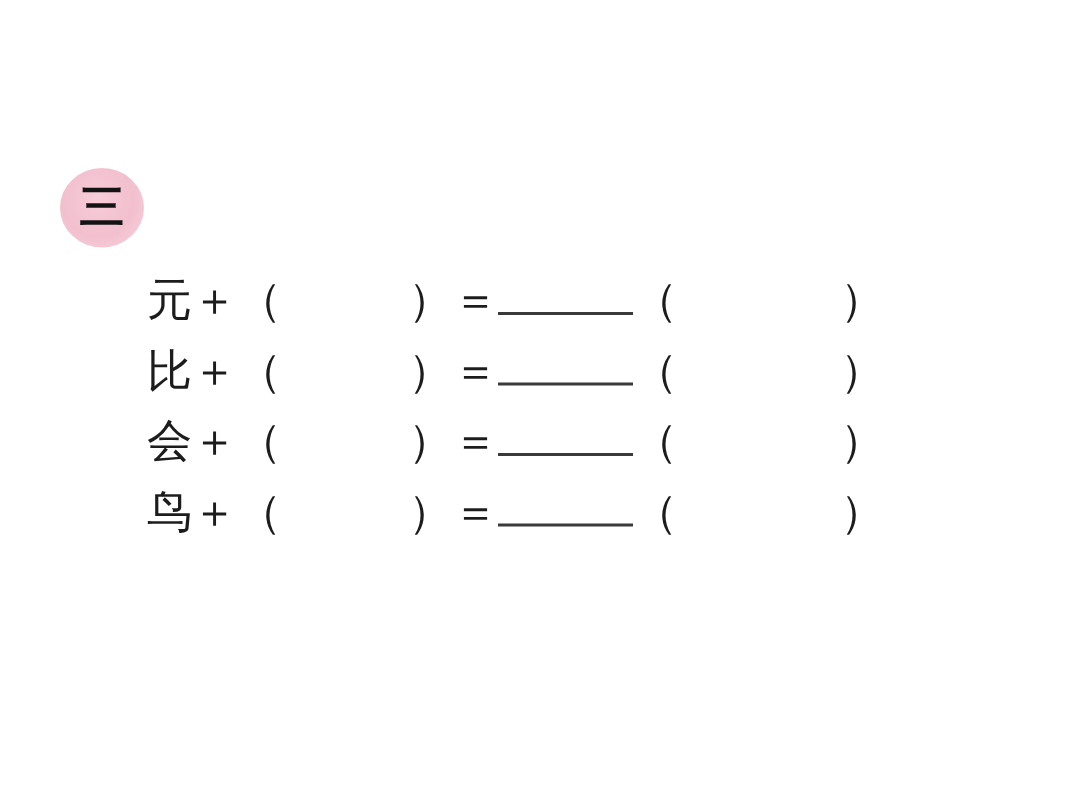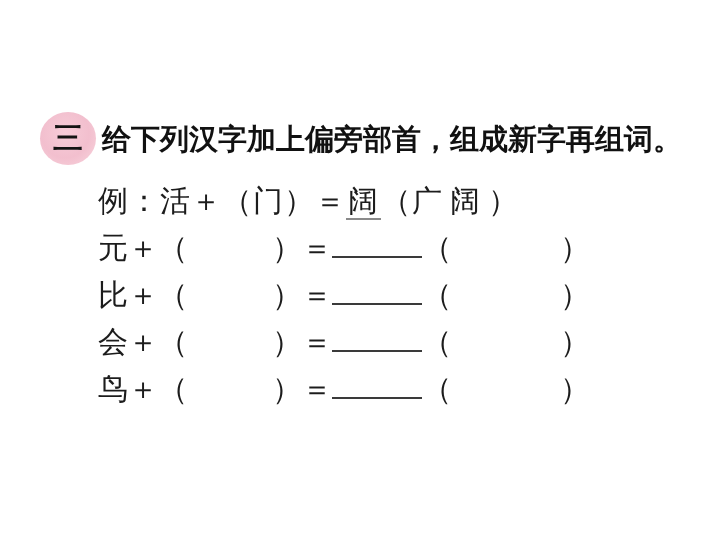--- a/index.html
+++ b/index.html
@@ -85,7 +85,6 @@
     <span>三</span>
   </div>
 
-  <div class="title">给下列汉字加上偏旁部首，组成新字再组词。</div>
 
   <div class="body-block">
 

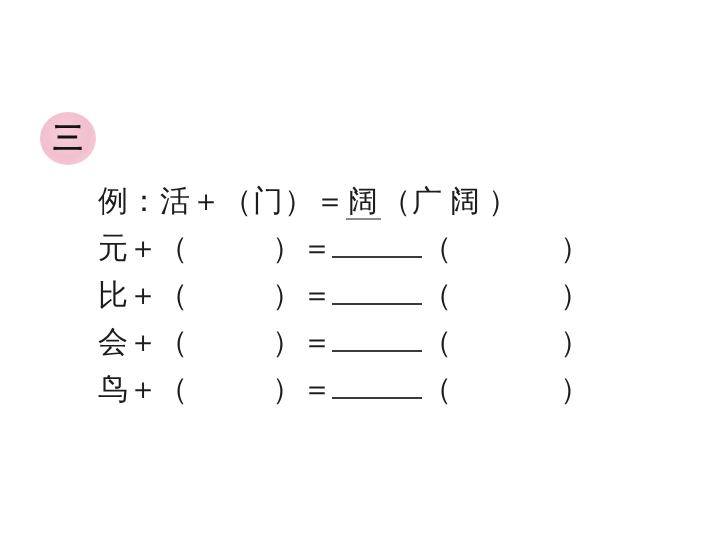--- a/index.html
+++ b/index.html
@@ -88,9 +88,6 @@
 
   <div class="body-block">
 
-    <div class="row example-row">
-      <span>例：</span><span>活</span><span class="sym">＋</span><span class="sym">（</span><span>门</span><span class="sym">）</span><span class="sym">＝</span><span class="example-answer">阔</span><span class="sym">（</span><span class="example-word">广阔</span><span class="sym">）</span>
-    </div>
 
     <div class="row">
       <span>元</span><span class="sym">＋</span><span class="sym">（</span><span class="gap-radical"></span><span class="sym">）</span><span class="sym">＝</span><span class="blank-line"></span><span class="sym">（</span><span class="gap-word"></span><span class="sym">）</span>

